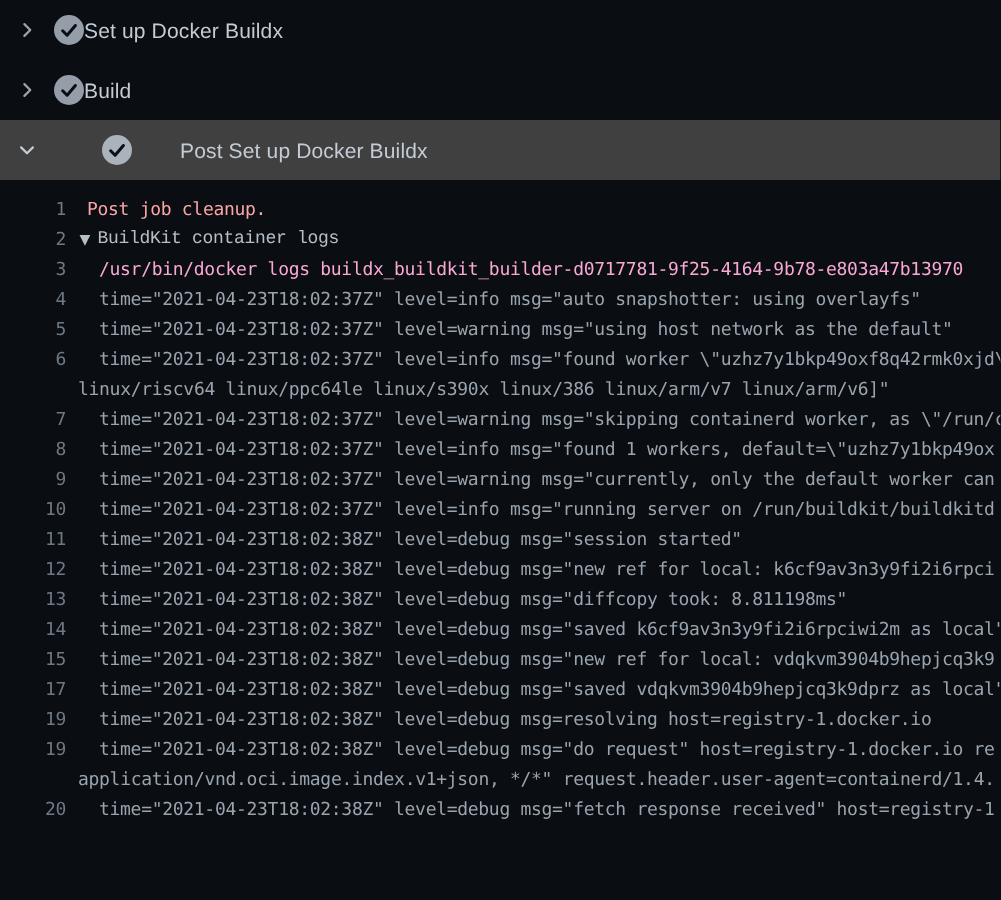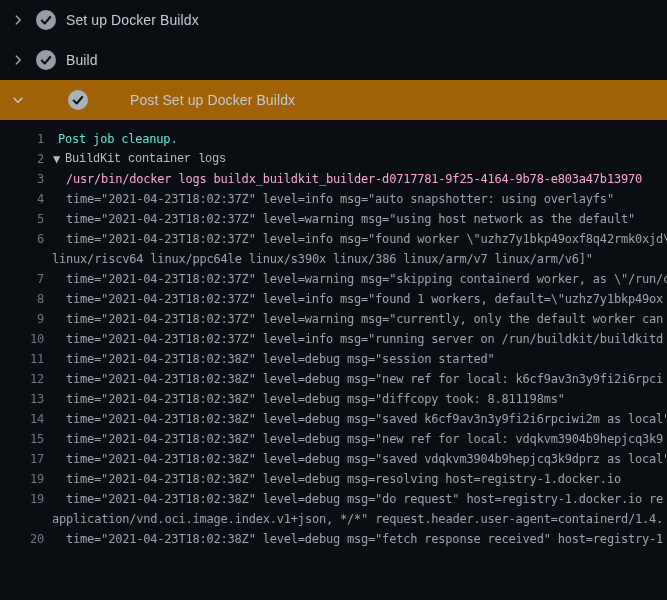--- a/index.html
+++ b/index.html
@@ -18,7 +18,7 @@
   .chev svg { display: block; }
   .check { width: 20px; height: 20px; margin-left: 10px; flex: 0 0 20px; }
   .step-label {
-    margin-left: 10px; font-size: 14px; color: #c3ccd4; letter-spacing: 0.1px;
+    font-size: 14px; color: #c3ccd4; letter-spacing: 0.1px;
   }
   .log-area {
     padding-top: 9px;

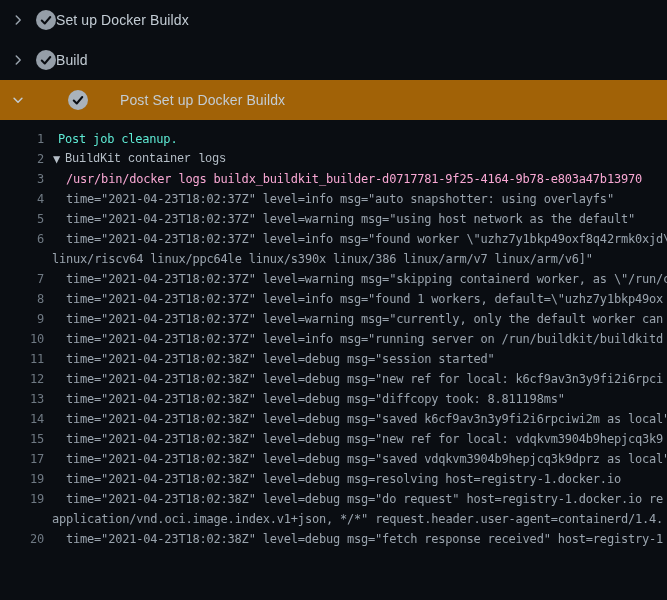--- a/index.html
+++ b/index.html
@@ -13,7 +13,7 @@
     height: 40px; display: flex; align-items: center;
     cursor: pointer; box-sizing: border-box;
   }
-  .step-row.expanded { background: #a16207; gap: 32px; }
+  .step-row.expanded { background: #404040; gap: 32px; }
   .chev { width: 16px; height: 16px; margin-left: 10px; flex: 0 0 16px; display: flex; align-items: center; justify-content: center; }
   .chev svg { display: block; }
   .check { width: 20px; height: 20px; margin-left: 10px; flex: 0 0 20px; }

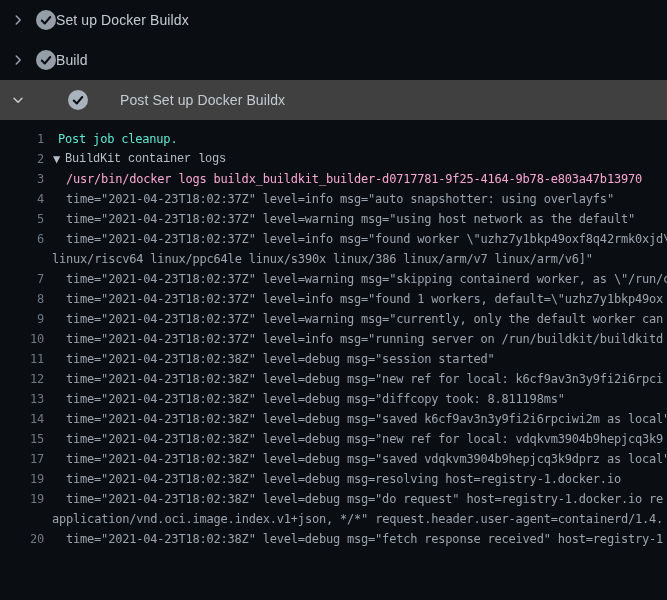--- a/index.html
+++ b/index.html
@@ -34,7 +34,7 @@
     color: #6f7983; cursor: pointer; user-select: none;
   }
   .txt { color: #9aa4ae; }
-  .kind-default .txt { padding-left: 14px; color: #5eead4; text-align: right; }
+  .kind-default .txt { padding-left: 14px; color: #fca5a5; text-align: right; }
   .kind-group .marker { padding-left: 9px; color: #b6bfc8; cursor: pointer; }
   .kind-group .txt { padding-left: 5px; color: #b6bfc8; font-family: Liberation Mono, monospace; }
   .kind-command .txt { padding-left: 22px; color: #f9a8d4; }

